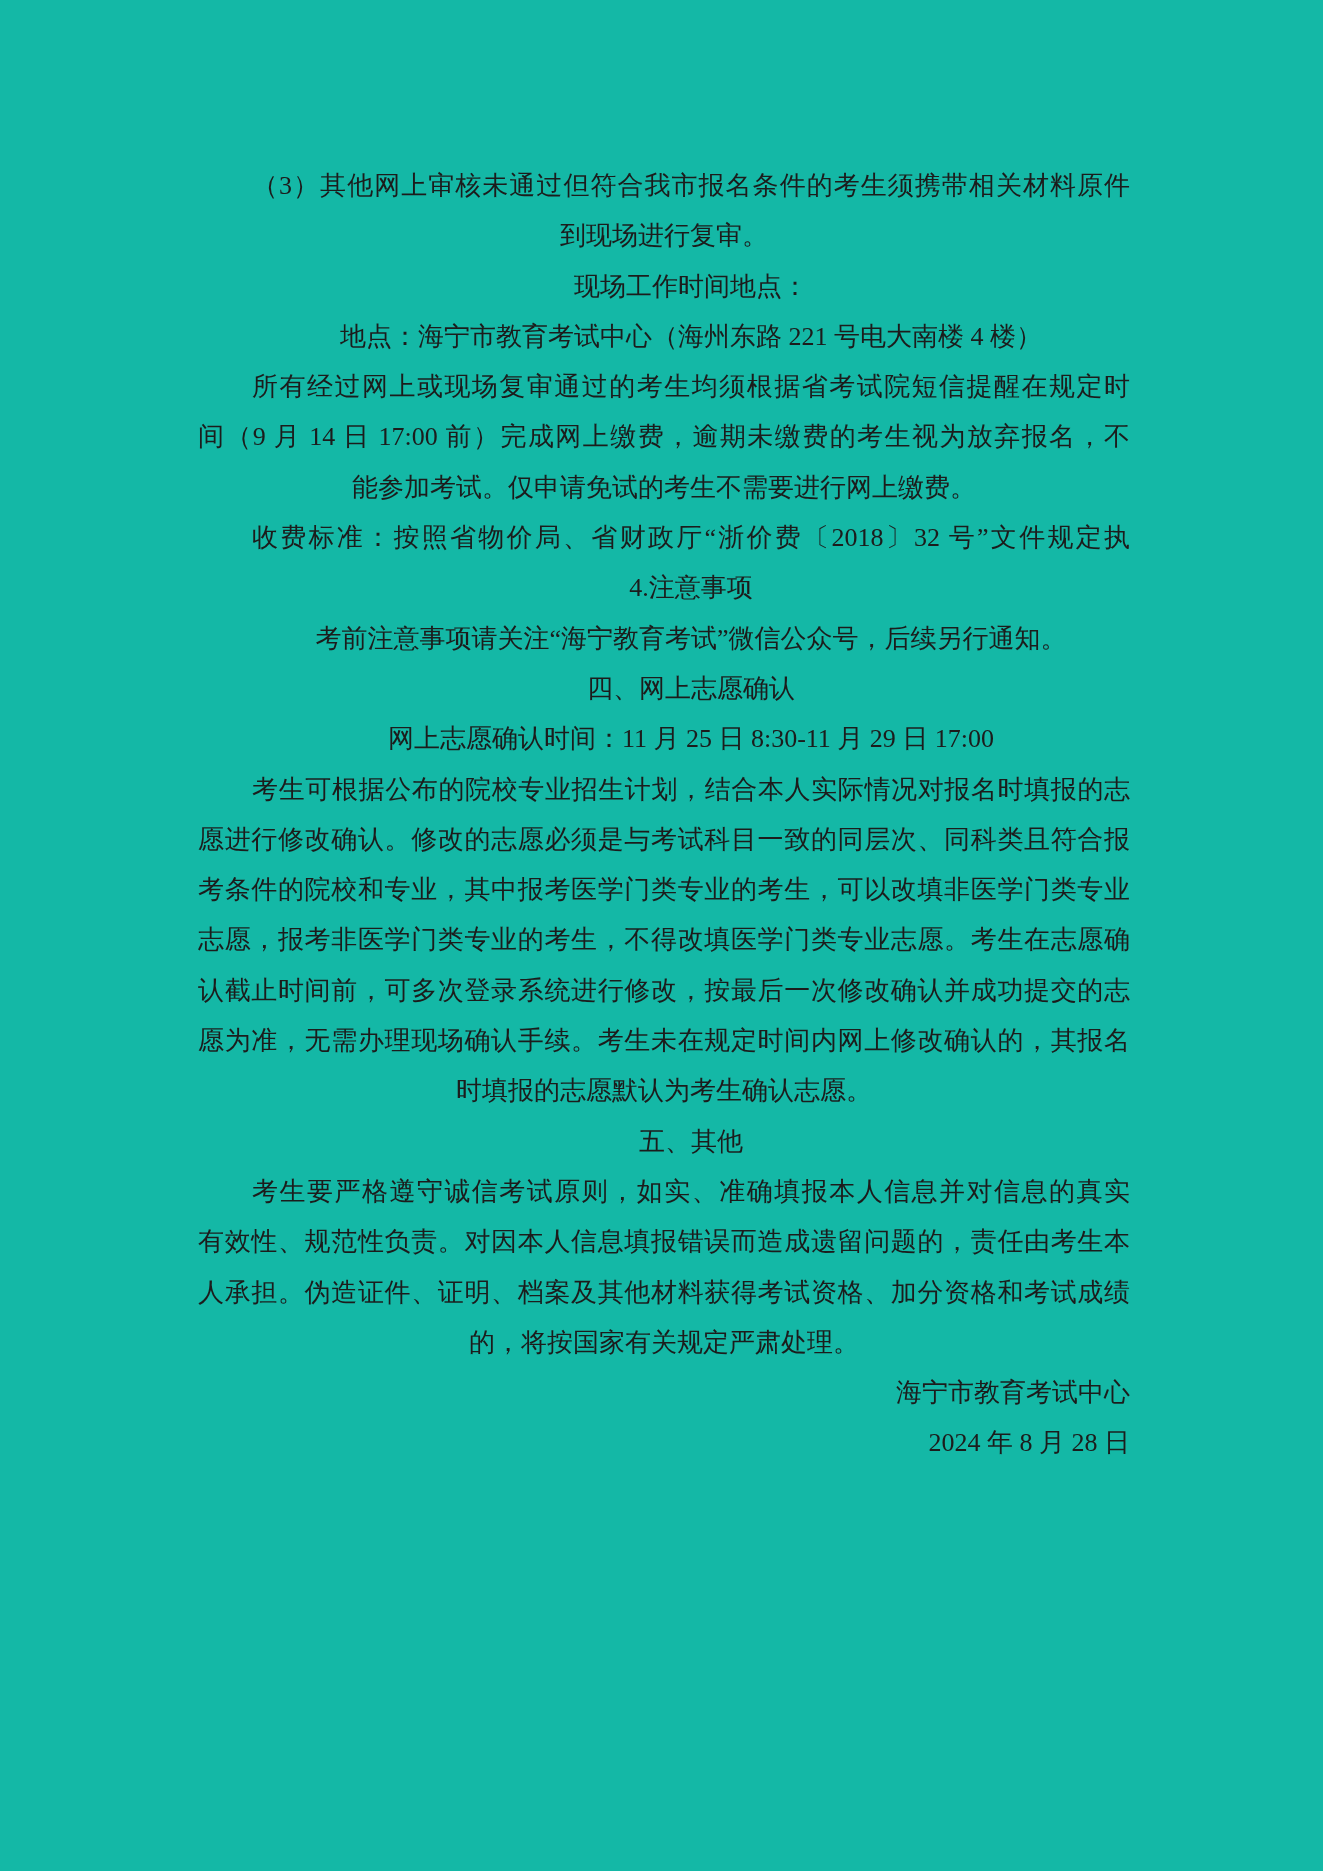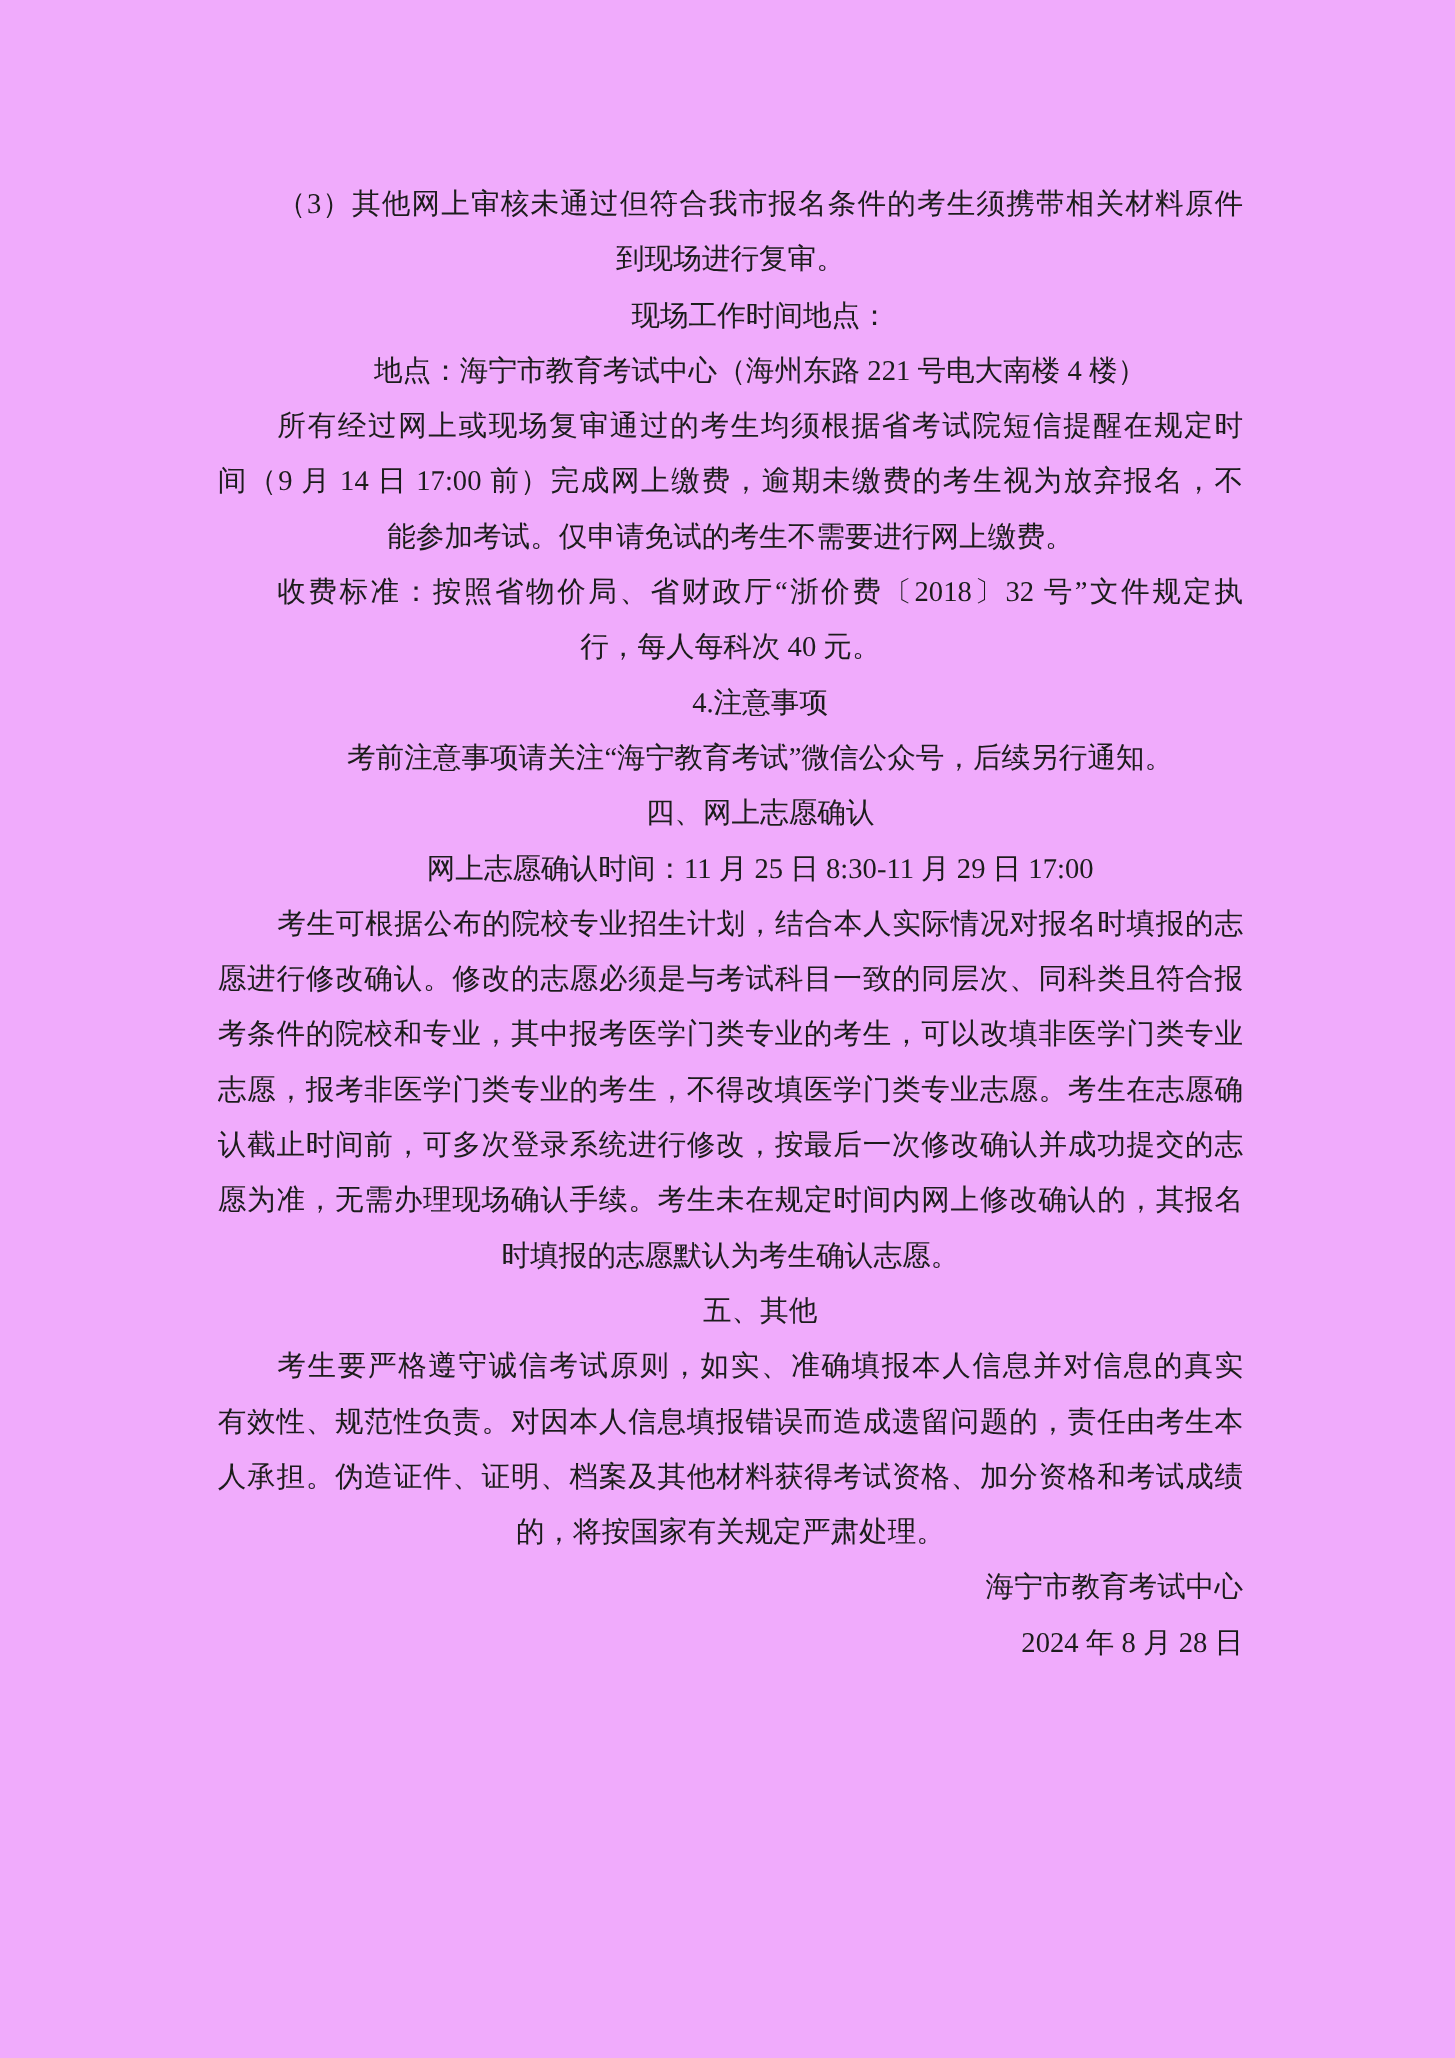--- a/index.html
+++ b/index.html
@@ -12,7 +12,7 @@
     width: 1323px;
     height: 1871px;
     margin: 0 auto;
-    background: #f0abfc;
+    background: #14b8a6;
     box-sizing: border-box;
     padding: 161px 193px 0 198px;
     font-family: "Liberation Serif", "DejaVu Serif", serif;

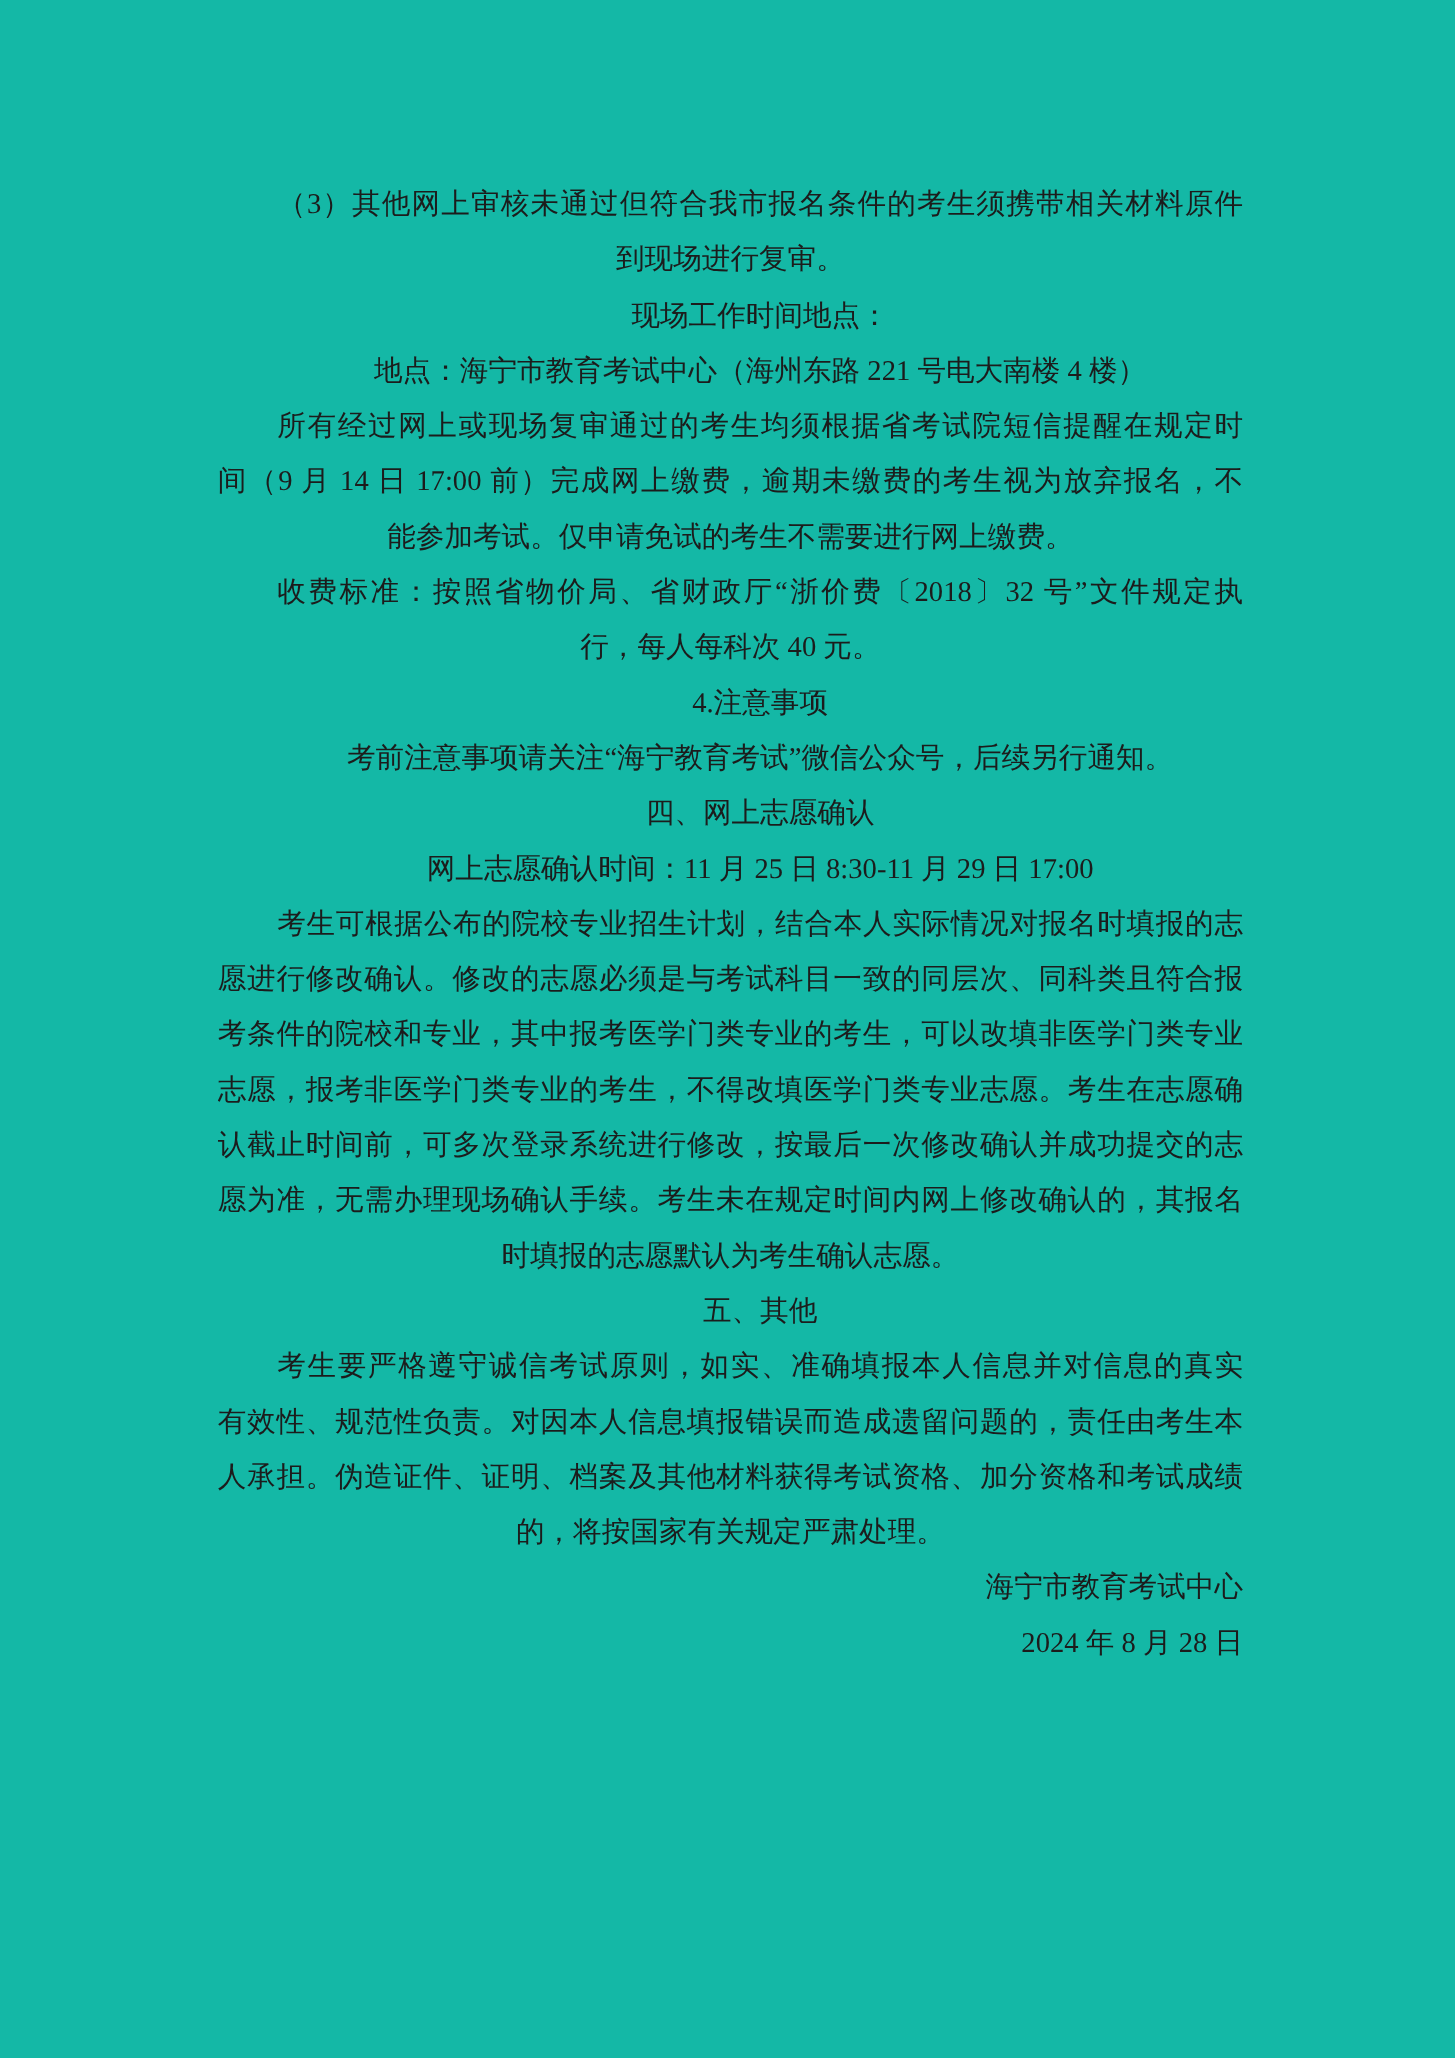--- a/index.html
+++ b/index.html
@@ -54,7 +54,6 @@
   <div class="line fill">间（9 月 14 日 17:00 前）完成网上缴费，逾期未缴费的考生视为放弃报名，不</div>
   <div class="line">能参加考试。仅申请免试的考生不需要进行网上缴费。</div>
   <div class="line indent fill">收费标准：按照省物价局、省财政厅“浙价费〔2018〕32 号”文件规定执</div>
-  <div class="line">行，每人每科次 40 元。</div>
   <div class="line indent bold">4.注意事项</div>
   <div class="line indent">考前注意事项请关注“海宁教育考试”微信公众号，后续另行通知。</div>
   <div class="line indent bold">四、网上志愿确认</div>

